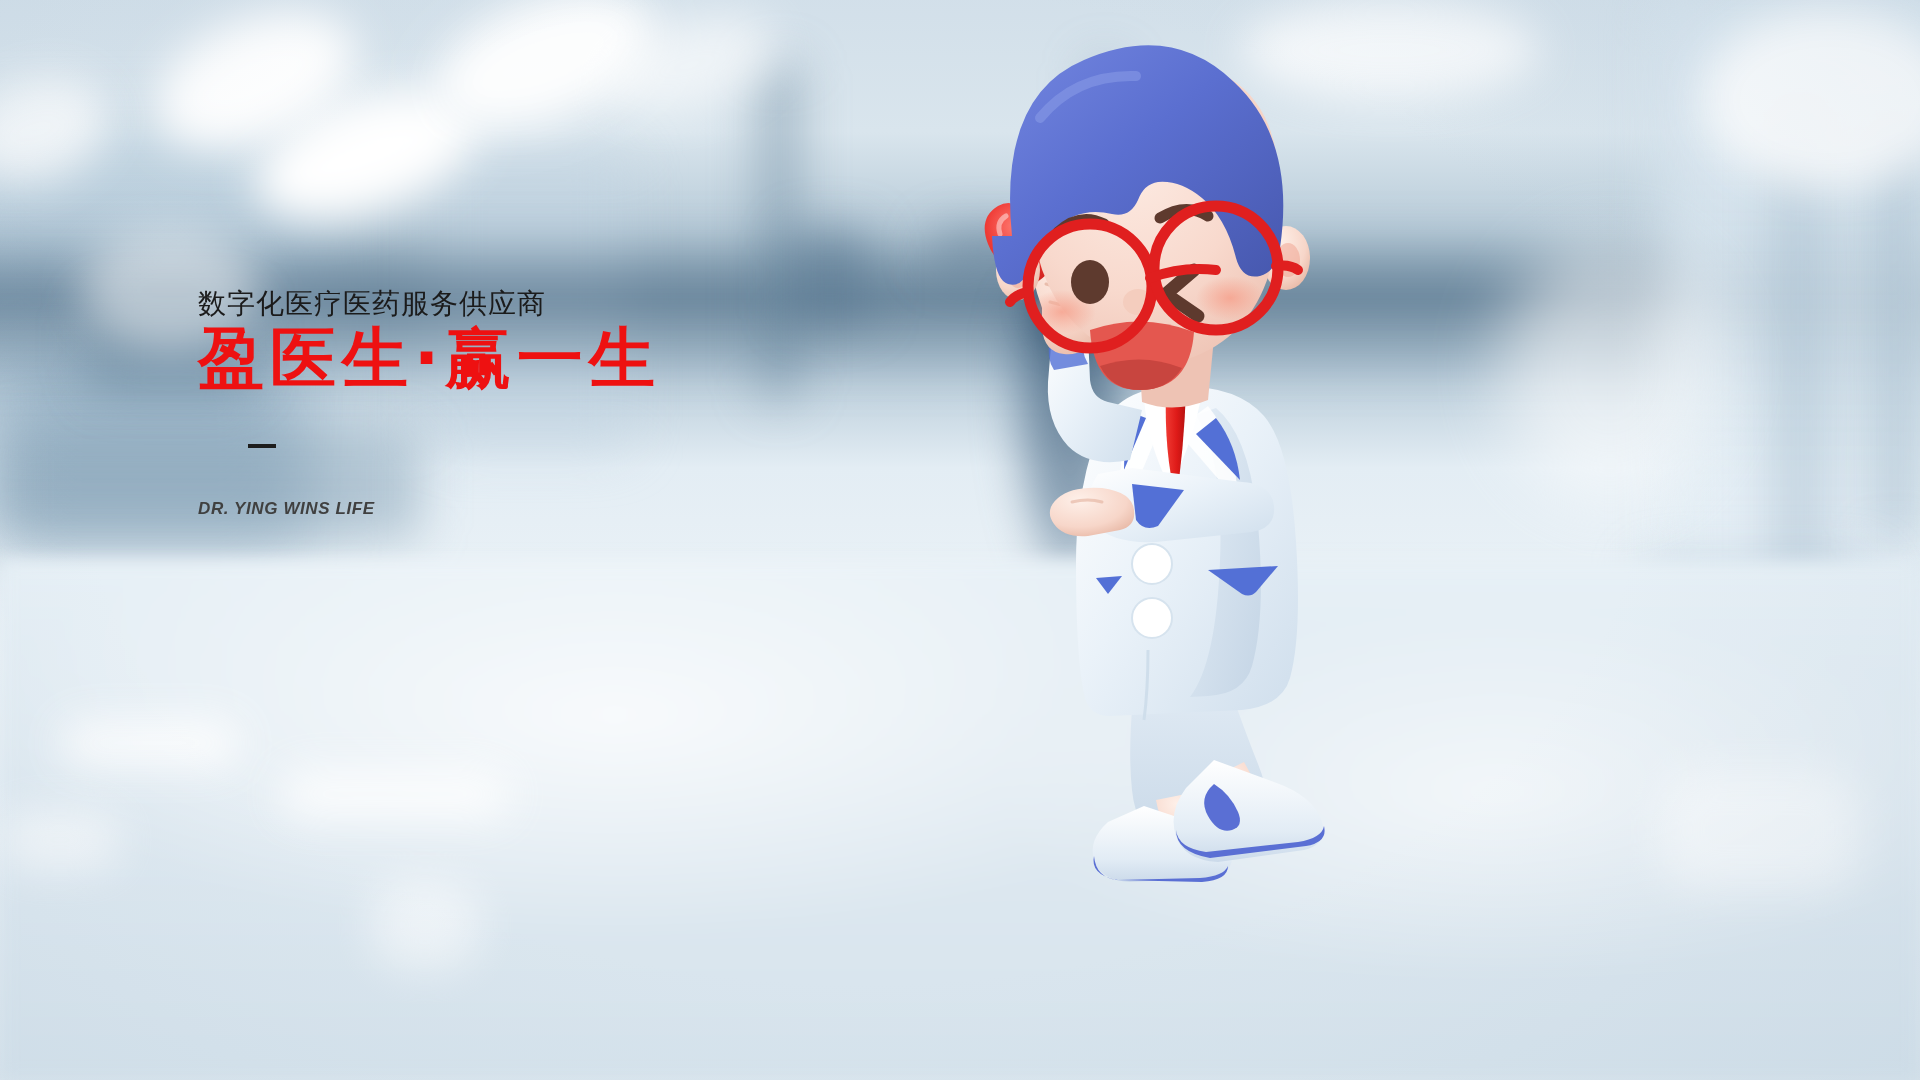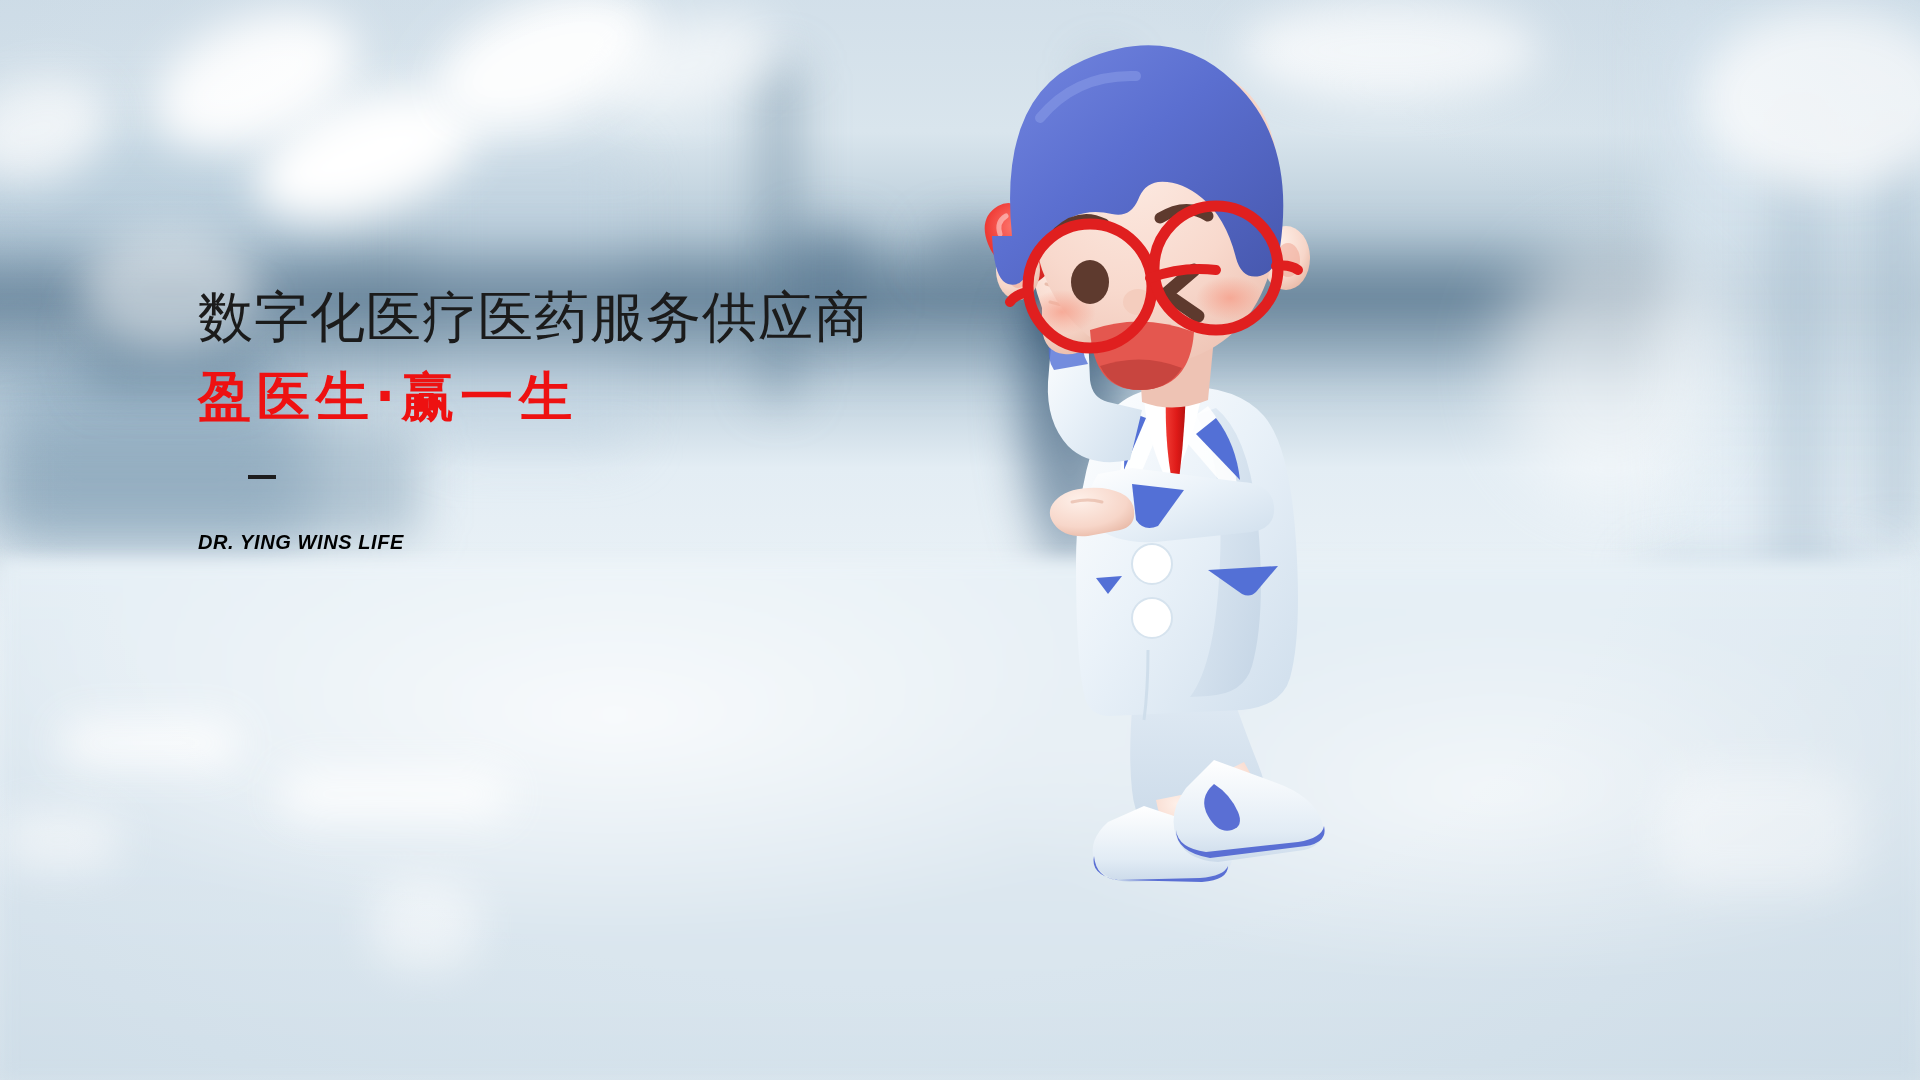--- a/index.html
+++ b/index.html
@@ -103,7 +103,7 @@
   
   .copy{position:absolute;left:198px;top:290px;width:820px;}
   .headline{
-    font-size:55px;line-height:1;letter-spacing:1px;color:#1b1b1b;
+    font-size:28px;line-height:1;letter-spacing:1px;color:#1b1b1b;
     font-family:"DejaVu Sans","Liberation Sans",sans-serif;font-weight:400;
     white-space:nowrap;
   }

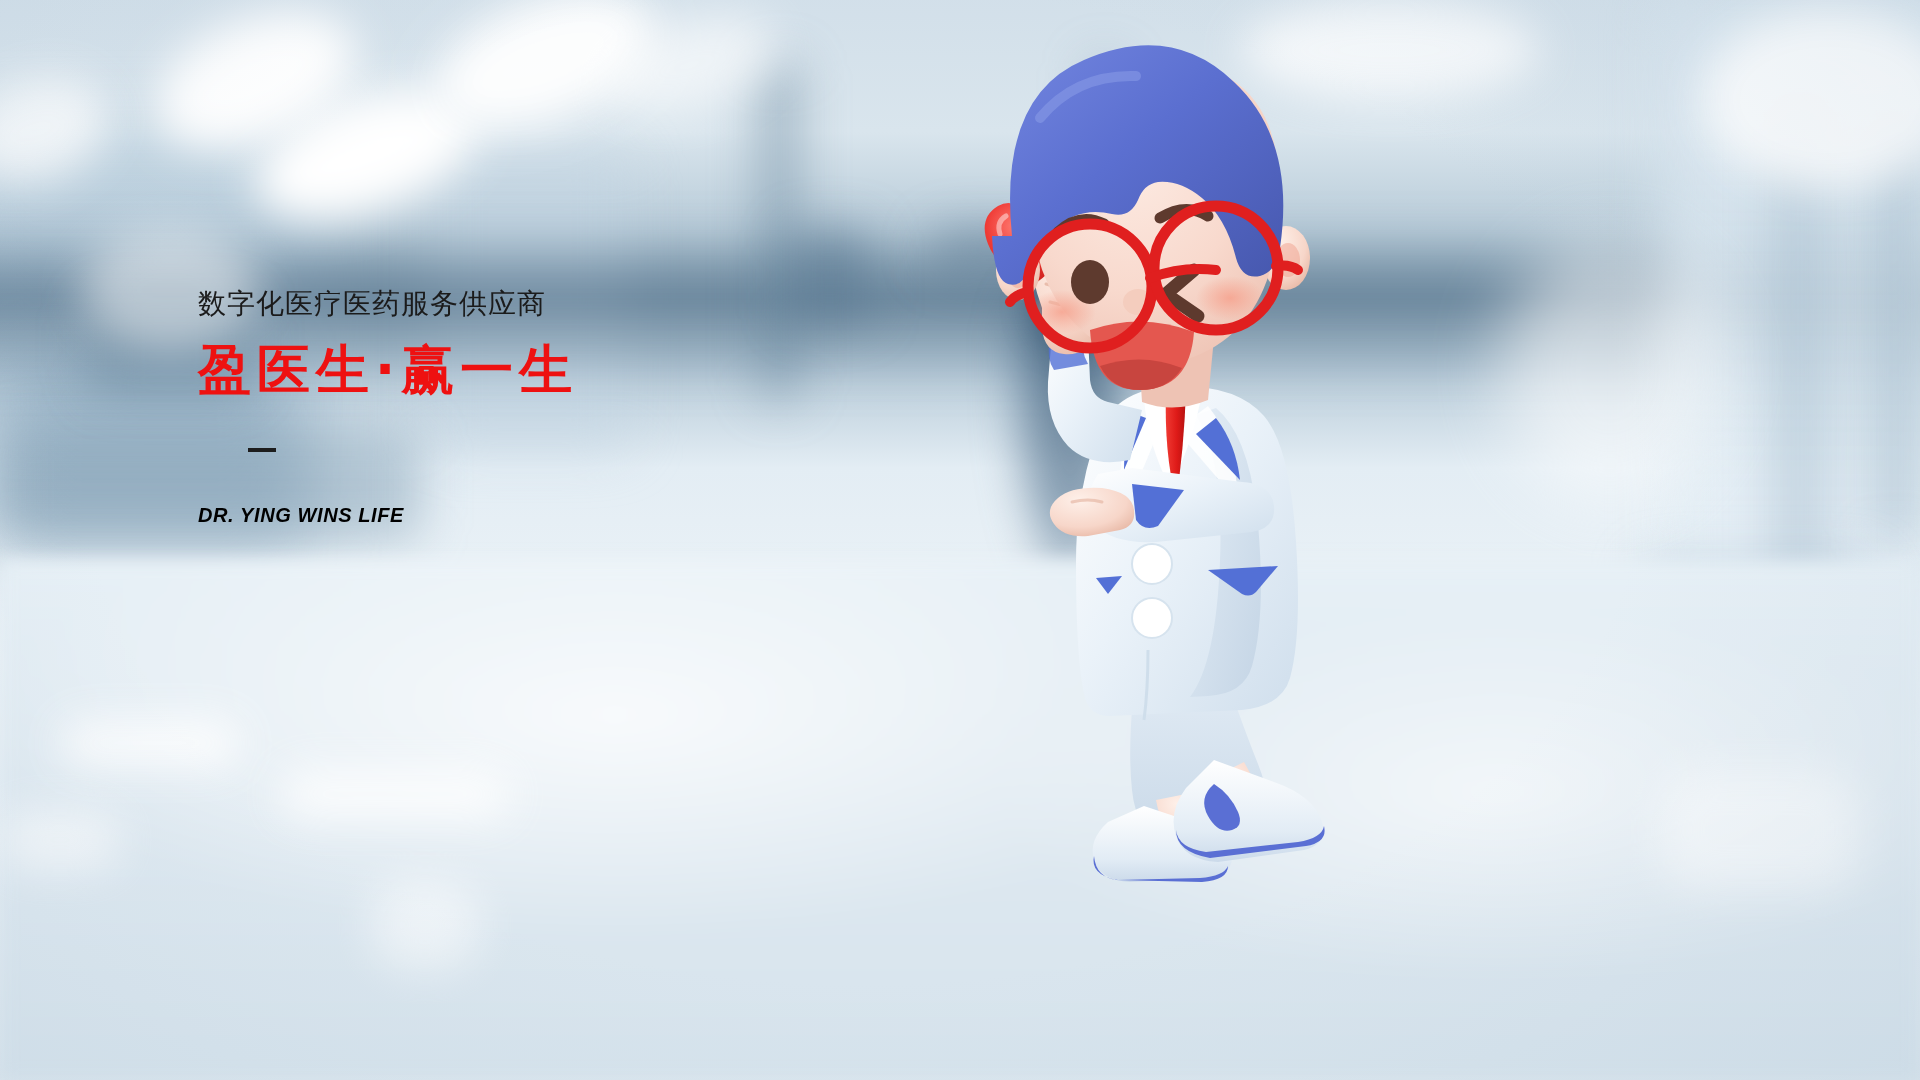--- a/index.html
+++ b/index.html
@@ -108,8 +108,8 @@
     white-space:nowrap;
   }
   .slogan{
-    margin-top:25px;
-    font-size:53px;line-height:1;color:#ee1111;font-weight:700;letter-spacing:6px;
+    margin-top:8px;
+    font-size:66px;line-height:1;color:#ee1111;font-weight:700;letter-spacing:6px;
     font-family:"DejaVu Sans","Liberation Sans",sans-serif;white-space:nowrap;
   }
   .rule{

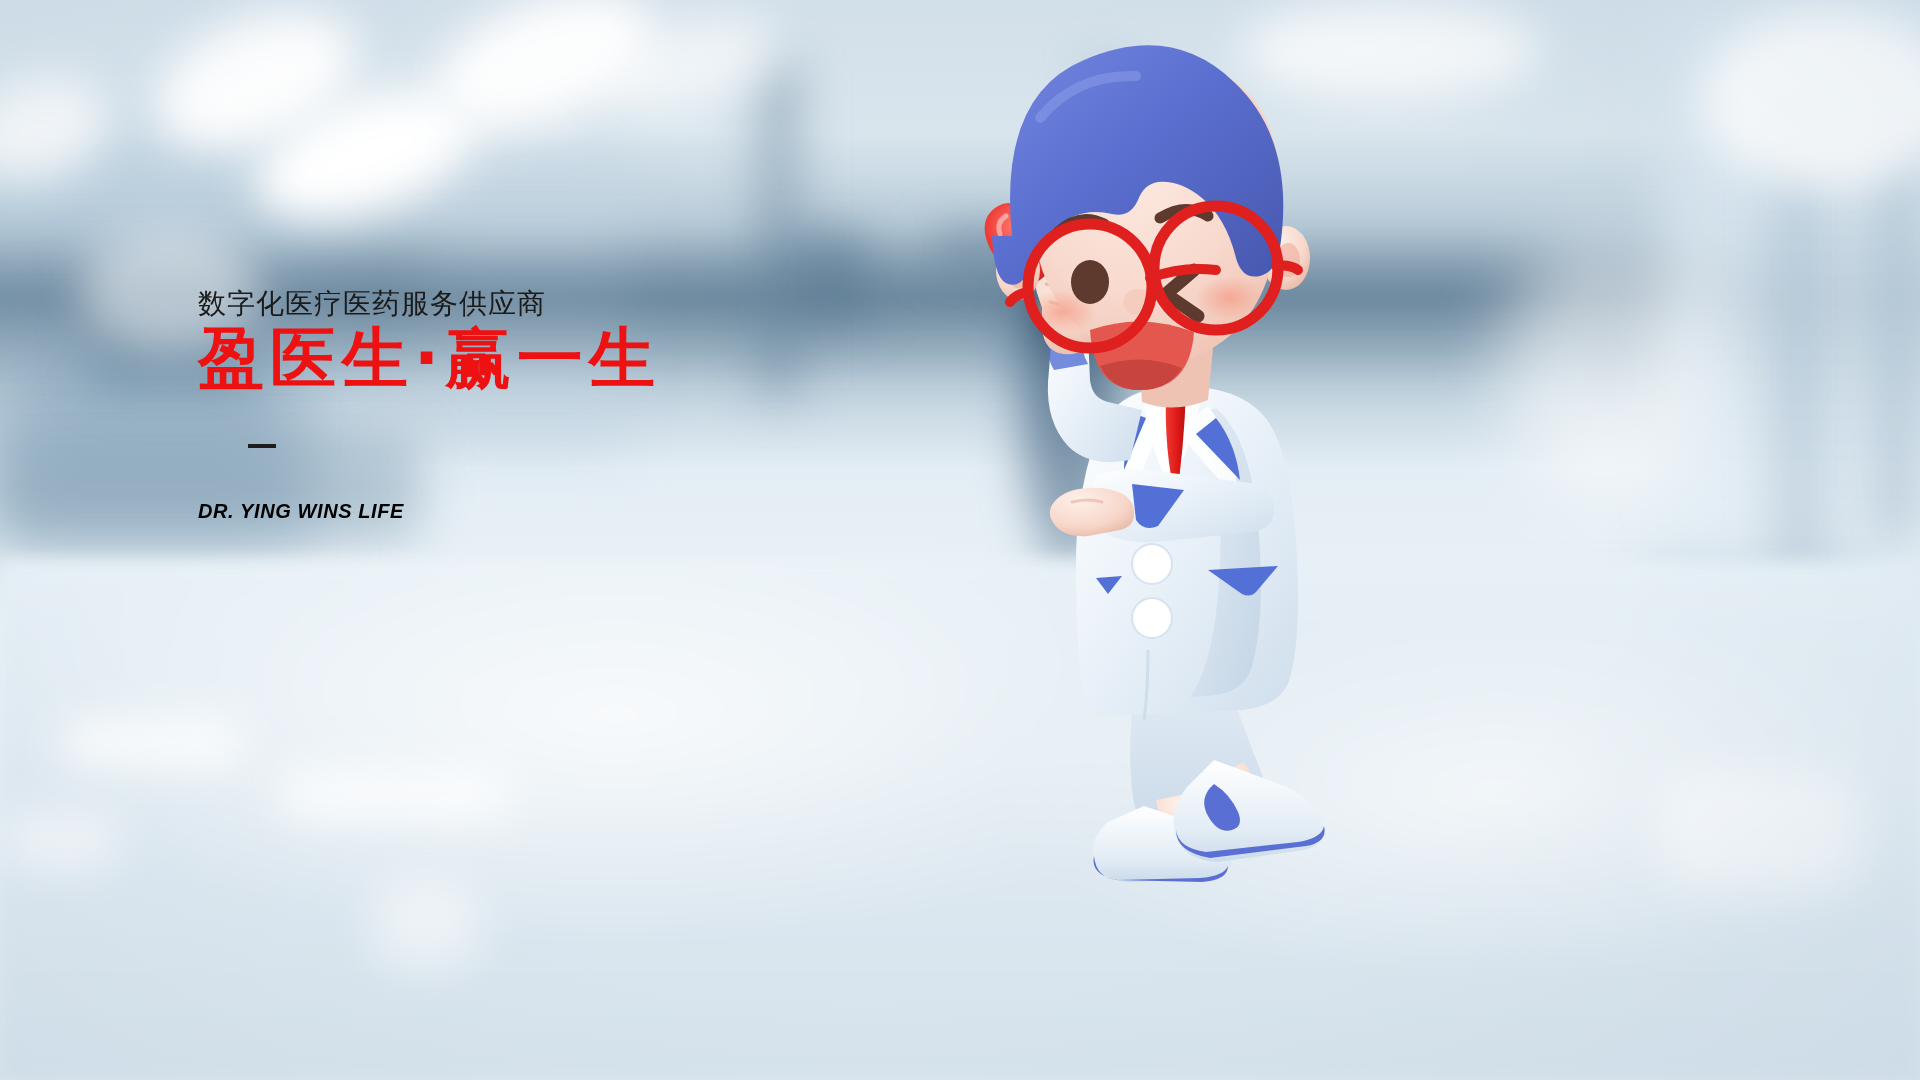--- a/index.html
+++ b/index.html
@@ -118,8 +118,8 @@
   }
   .sub{
     margin-top:46px;
-    font-style:italic;font-weight:700;font-size:20px;letter-spacing:.6px;
-    color:#000000;line-height:1.75;
+    font-style:italic;font-weight:700;font-size:17px;letter-spacing:.6px;
+    color:#404040;line-height:1.75;
     font-family:"Liberation Sans","DejaVu Sans",sans-serif;
   }
   .sub div{white-space:nowrap;}

